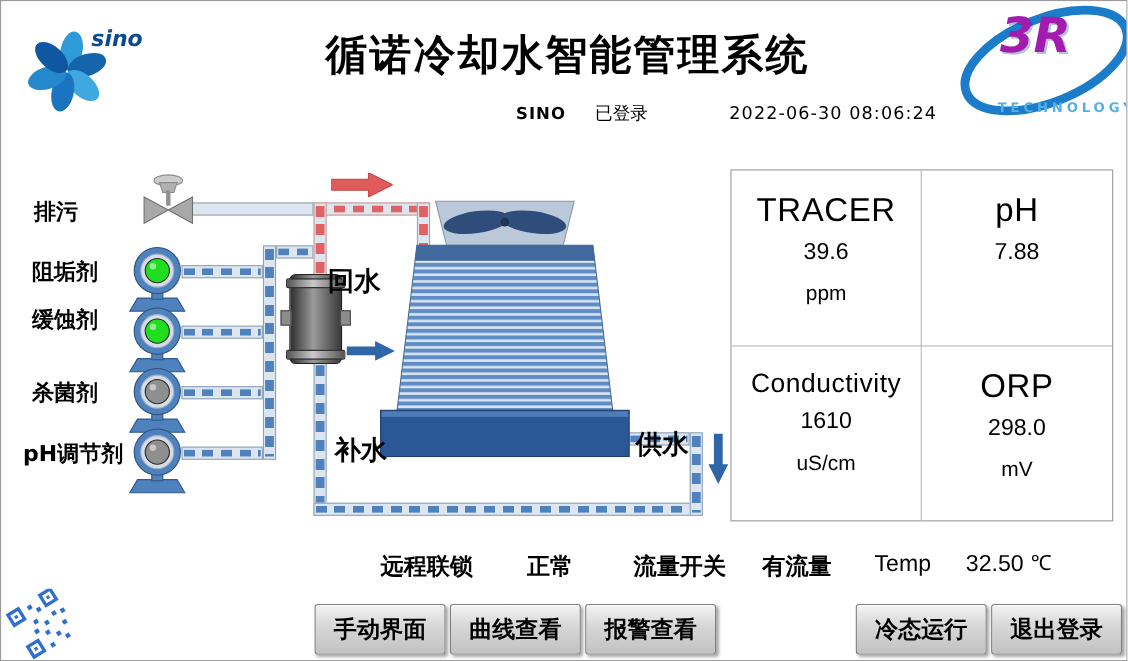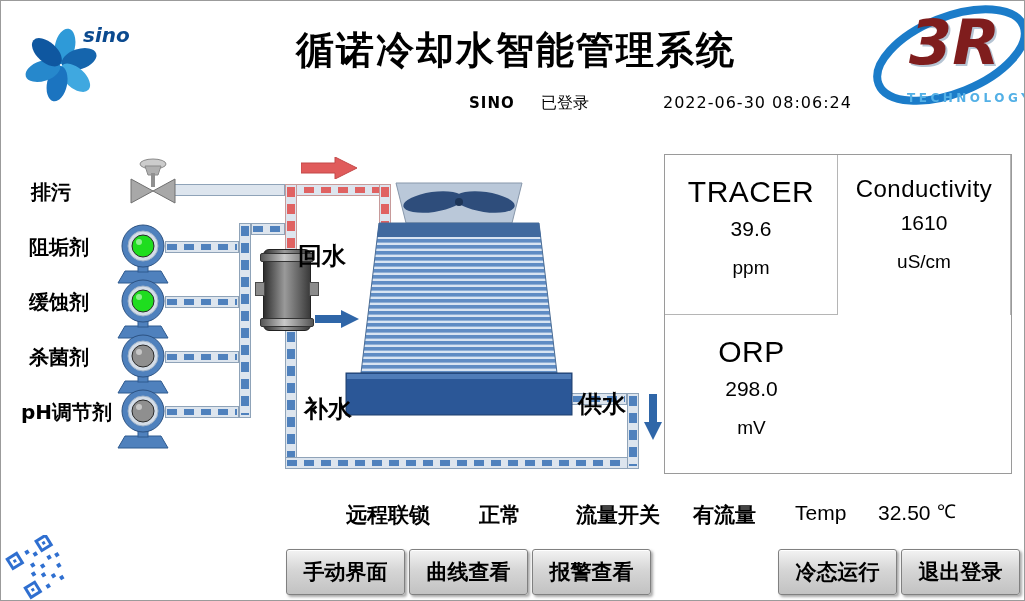--- a/index.html
+++ b/index.html
@@ -20,8 +20,8 @@
   
   .brand-3r{position:absolute;left:870px;top:2px;width:154px;height:112px;}
   .brand-3r svg{position:absolute;left:0;top:0;}
-  .brand-name{position:absolute;left:38px;top:6px;font-size:62px;font-weight:800;font-style:italic;
-              color:#7f1d1d;text-shadow:2px 2px 0 rgba(10,60,110,.30);line-height:1.1;}
+  .brand-name{position:absolute;left:38px;top:6px;font-size:44px;font-weight:800;font-style:italic;
+              color:#a21caf;text-shadow:2px 2px 0 rgba(10,60,110,.30);line-height:1.1;}
   .brand-sub{position:absolute;left:36px;top:88px;font-size:12px;font-weight:700;letter-spacing:3.5px;color:#53b0e6;}
 
   

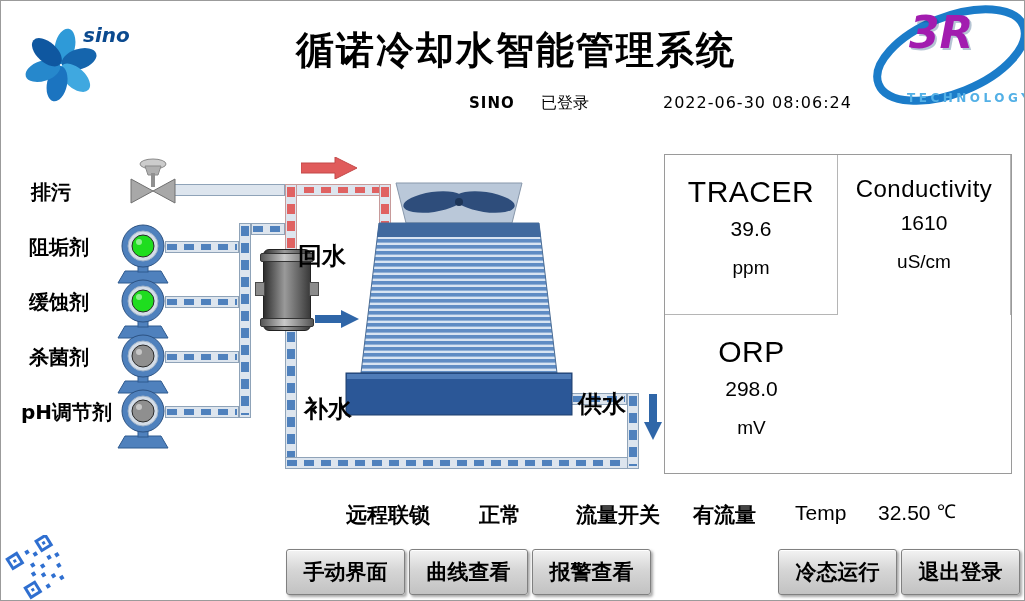--- a/index.html
+++ b/index.html
@@ -217,6 +217,11 @@
       <span class="cell-name">TRACER</span>
       <span class="cell-value">39.6</span>
       <span class="cell-unit">ppm</span>
+    </div>
+    <div class="cell bb">
+      <span class="cell-name">pH</span>
+      <span class="cell-value">7.88</span>
+      <span class="cell-unit"></span>
     </div>
     <div class="cell br">
       <span class="cell-name" style="font-size:24px">Conductivity</span>

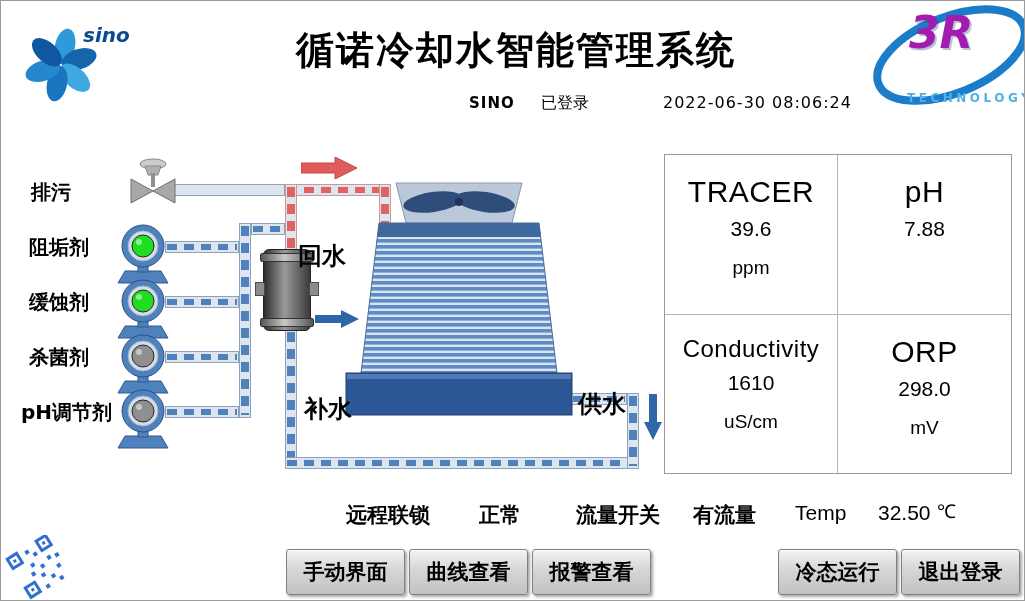--- a/index.html
+++ b/index.html
@@ -108,7 +108,7 @@
 
   <span class="chem-label" style="left:30px;top:178px">排污</span>
   <span class="chem-label" style="left:28px;top:233px">阻垢剂</span>
-  <span class="chem-label" style="left:28px;top:288px">缓蚀剂</span>
+  <span class="chem-label" style="left:28px;top:276px">缓蚀剂</span>
   <span class="chem-label" style="left:28px;top:343px">杀菌剂</span>
   <span class="chem-label" style="left:20px;top:398px">pH调节剂</span>
 

